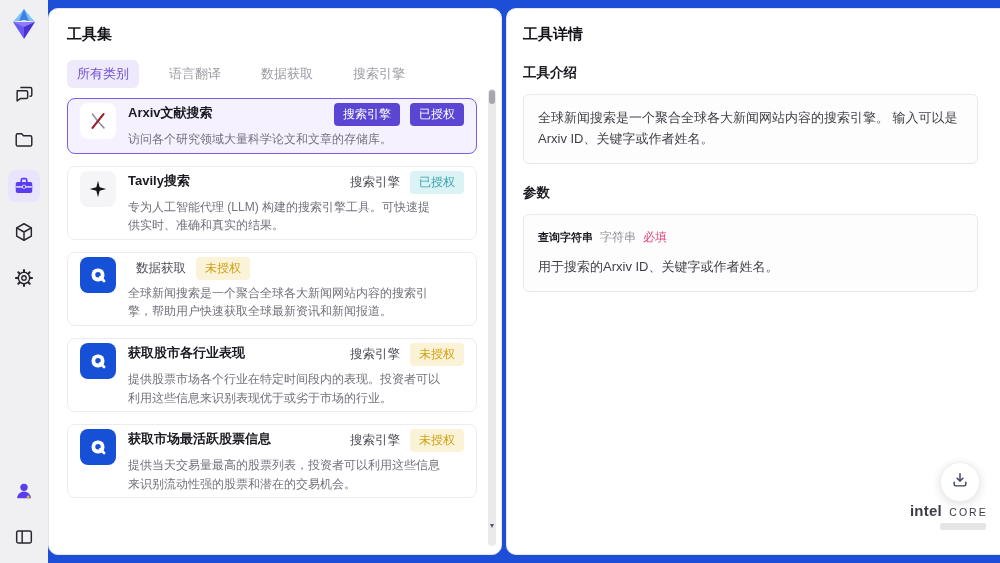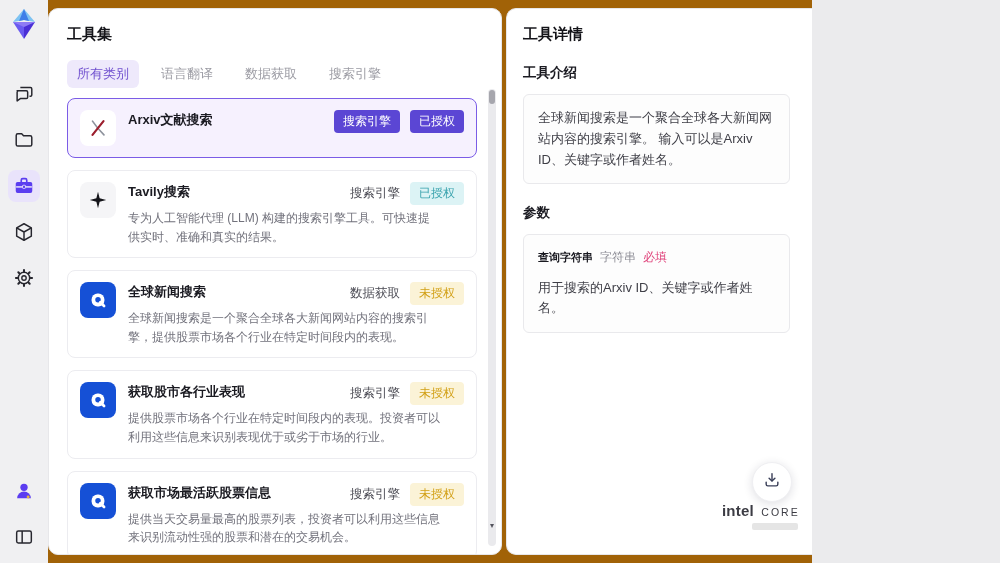--- a/index.html
+++ b/index.html
@@ -5,7 +5,7 @@
   * { margin:0; padding:0; box-sizing:border-box; }
   html,body { width:1000px; height:563px; }
   body { font-family:"Liberation Sans","DejaVu Sans",sans-serif; background:#ebebed; overflow:hidden; }
-  .app { position:relative; width:812px; height:563px; background:#a16207; }
+  .app { position:relative; width:1000px; height:563px; background:#1d4ed8; }
 
   
   .sidebar { position:absolute; left:0; top:0; bottom:0; width:48px; background:#f0f0f2;

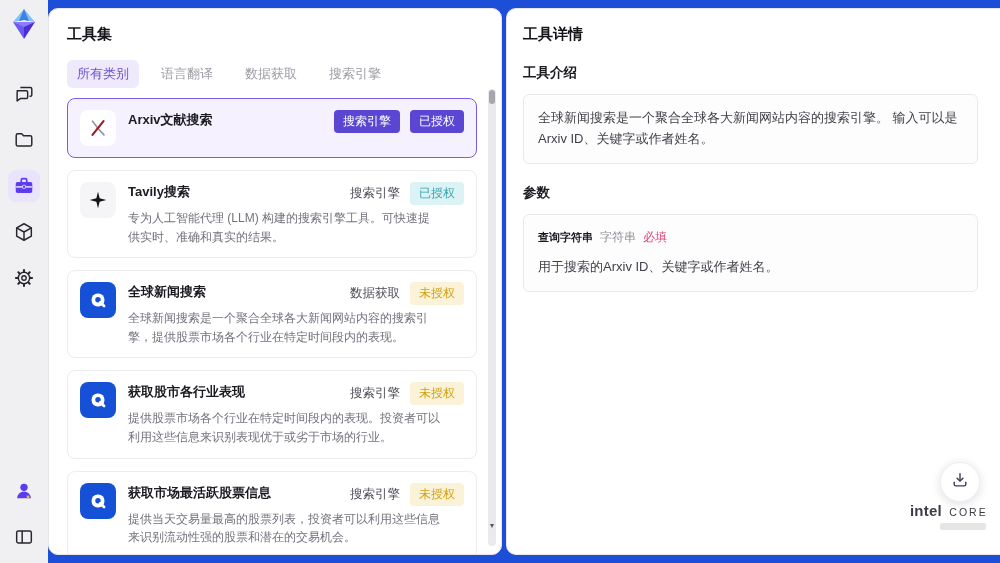--- a/index.html
+++ b/index.html
@@ -21,7 +21,7 @@
   .list-panel { position:absolute; left:48px; top:8px; width:454px; bottom:8px; background:#fff;
                 border-radius:10px; border:1px solid #e7e7ea; padding:16px 24px 0 18px; overflow:hidden; }
   .panel-title { font-size:15px; font-weight:bold; color:#141419; }
-  .tabs { display:flex; align-items:center; gap:12px; margin-top:16px; }
+  .tabs { display:flex; align-items:center; gap:20px; margin-top:16px; }
   .tab { font-size:13px; color:#9b9ba3; padding:5px 10px; border-radius:6px; cursor:pointer; white-space:nowrap; }
   .tab.active { background:#eee9fb; color:#7050cf; }
   .cards { margin-top:10px; display:flex; flex-direction:column; gap:12px; }

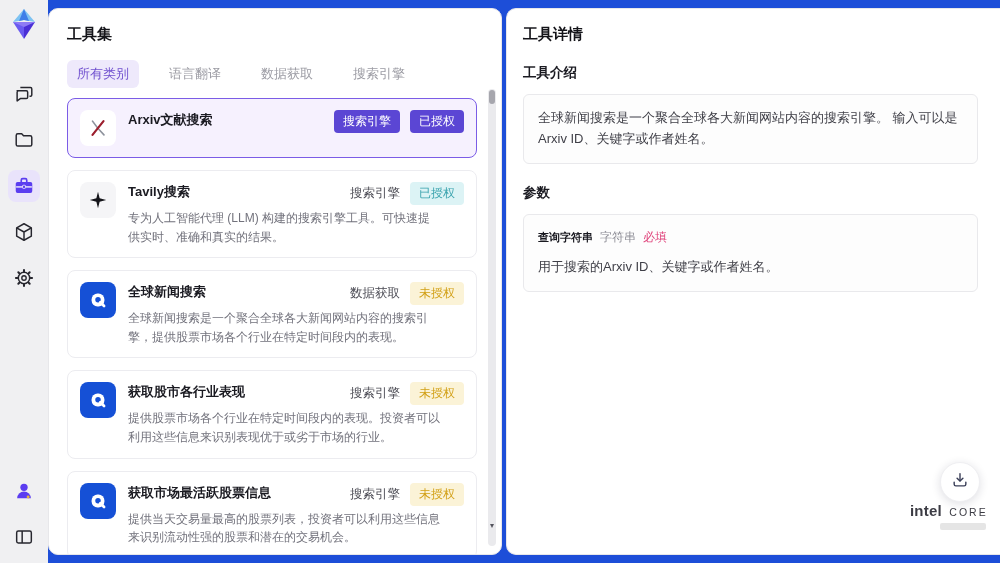--- a/index.html
+++ b/index.html
@@ -26,7 +26,7 @@
   .tab.active { background:#eee9fb; color:#7050cf; }
   .cards { margin-top:10px; display:flex; flex-direction:column; gap:12px; }
   .card { display:flex; gap:12px; border:1px solid #ececf0; border-radius:8px; background:#fff;
-          padding:11px 12px; cursor:pointer; }
+          padding:4px 12px; cursor:pointer; }
   .card.selected { background:#f6f1fe; border:1.5px solid #7b5ce6; }
   .tool-icon { flex:0 0 36px; width:36px; height:36px; border-radius:8px; background:#f5f5f7;
                display:flex; align-items:center; justify-content:center; }

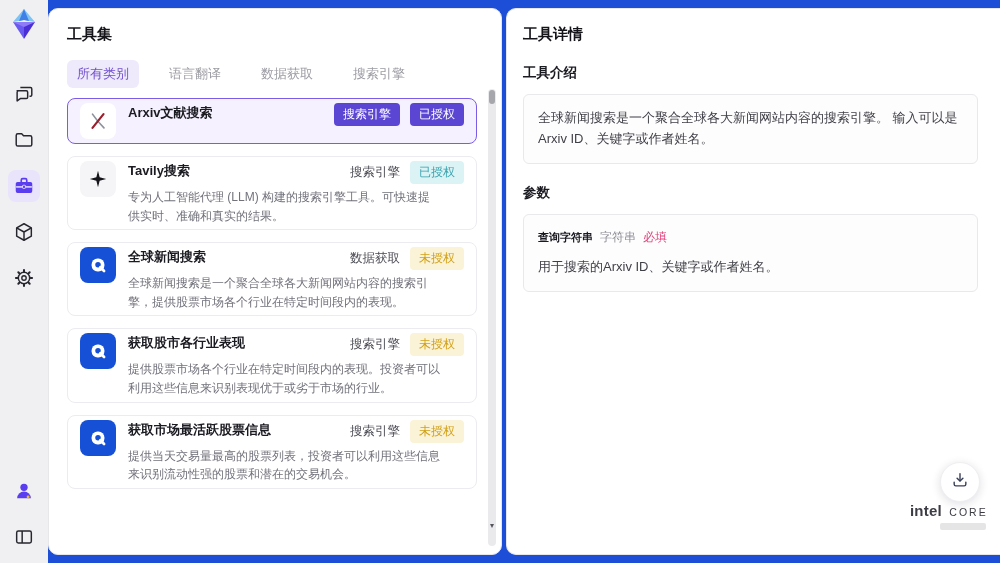--- a/index.html
+++ b/index.html
@@ -183,6 +183,7 @@
               <span class="badge purple">已授权</span>
             </span>
           </div>
+          <div class="tool-desc">访问各个研究领域大量科学论文和文章的存储库。</div>
         </div>
       </div>
 

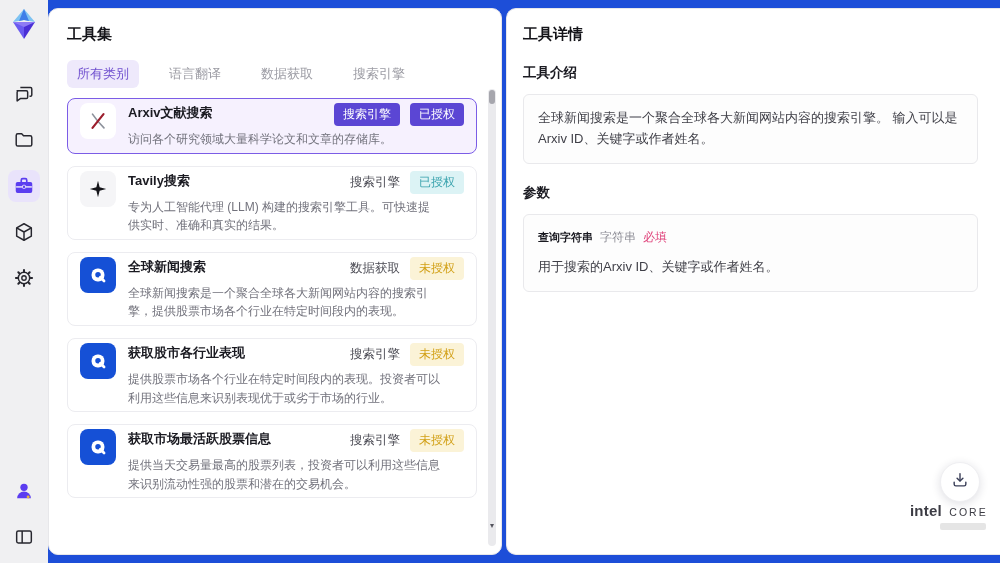--- a/index.html
+++ b/index.html
@@ -215,7 +215,6 @@
         </div>
         <div class="tool-body">
           <div class="tool-row">
-            <span class="tool-name">全球新闻搜索</span>
             <span class="tags">
               <span class="cat-text">数据获取</span>
               <span class="badge yellow">未授权</span>

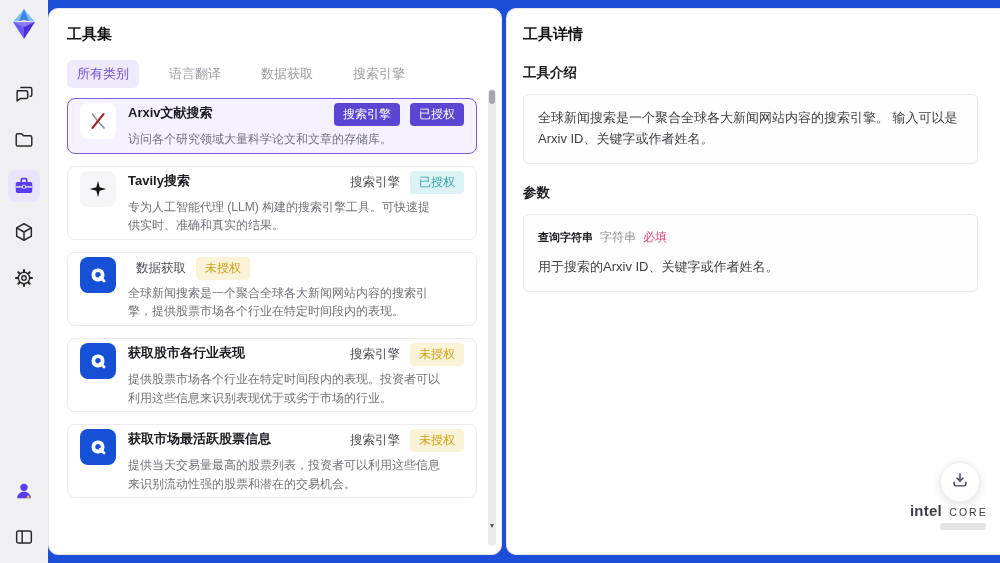--- a/index.html
+++ b/index.html
@@ -220,7 +220,7 @@
               <span class="badge yellow">未授权</span>
             </span>
           </div>
-          <div class="tool-desc">全球新闻搜索是一个聚合全球各大新闻网站内容的搜索引擎，提供股票市场各个行业在特定时间段内的表现。</div>
+          <div class="tool-desc">全球新闻搜索是一个聚合全球各大新闻网站内容的搜索引擎，帮助用户快速获取全球最新资讯和新闻报道。</div>
         </div>
       </div>
 

